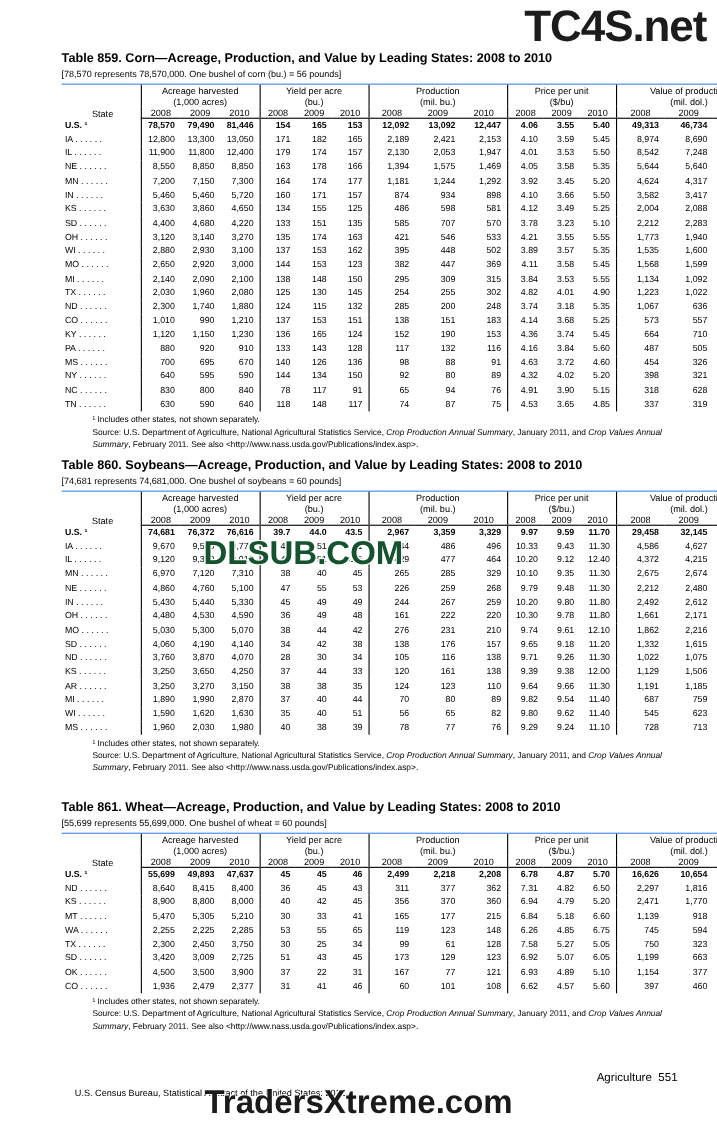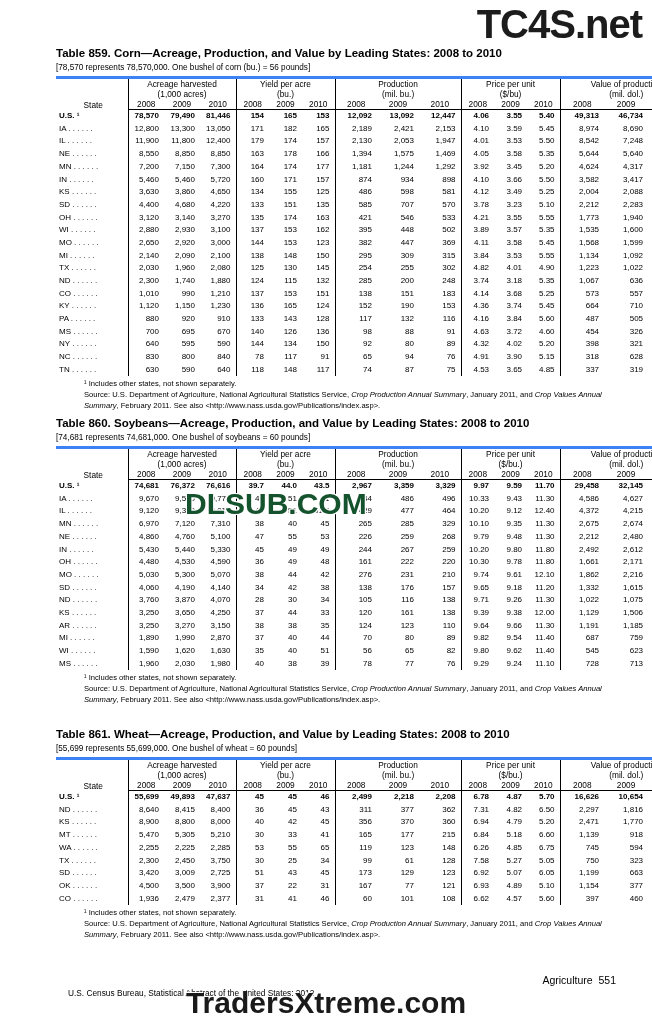--- a/index.html
+++ b/index.html
@@ -103,7 +103,7 @@
   .vline {
     border-left: 1px solid #000;
   }
-  .topline td, .topline th { border-top: 3px solid #3b82f6; }
+  .topline td, .topline th { border-top: 1px solid #3b82f6; }
   .botline td, .botline th { border-bottom: 1px solid #000; }
 
   .state-cell {

